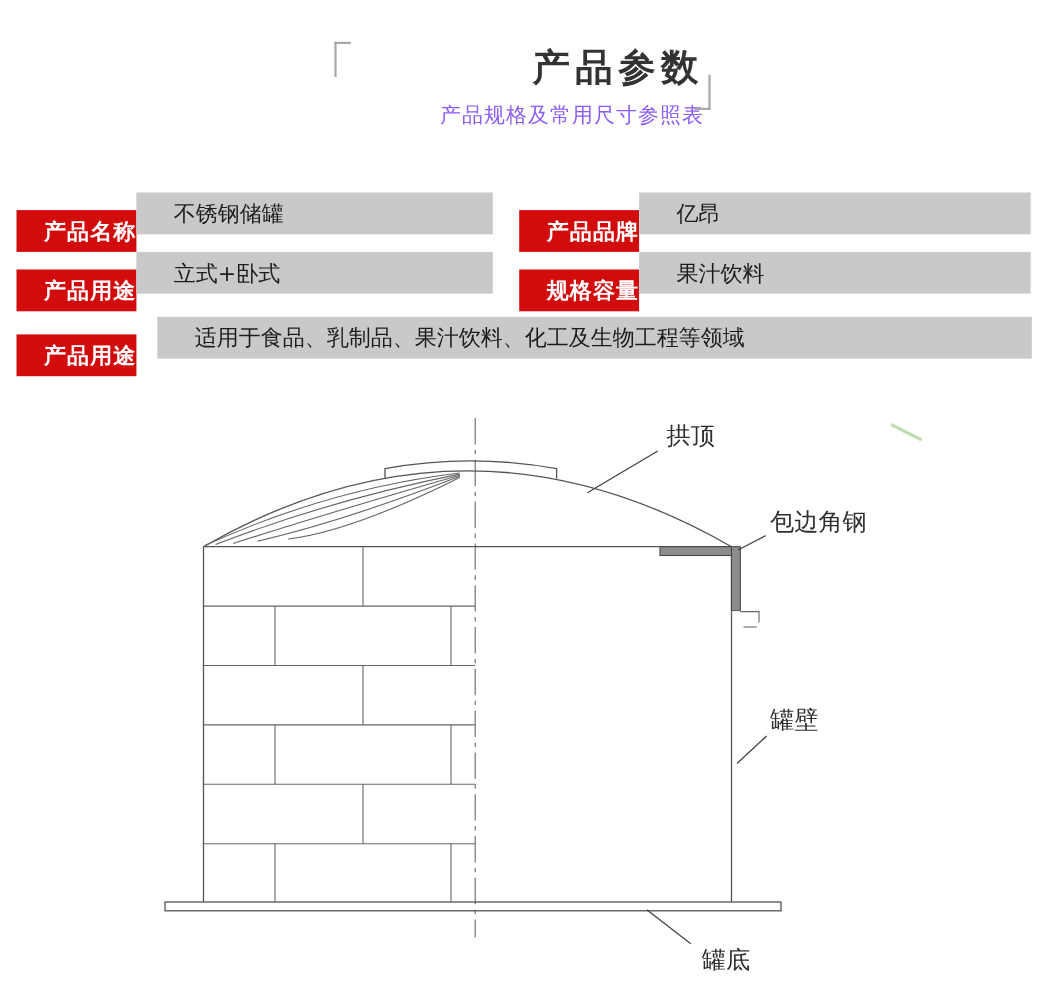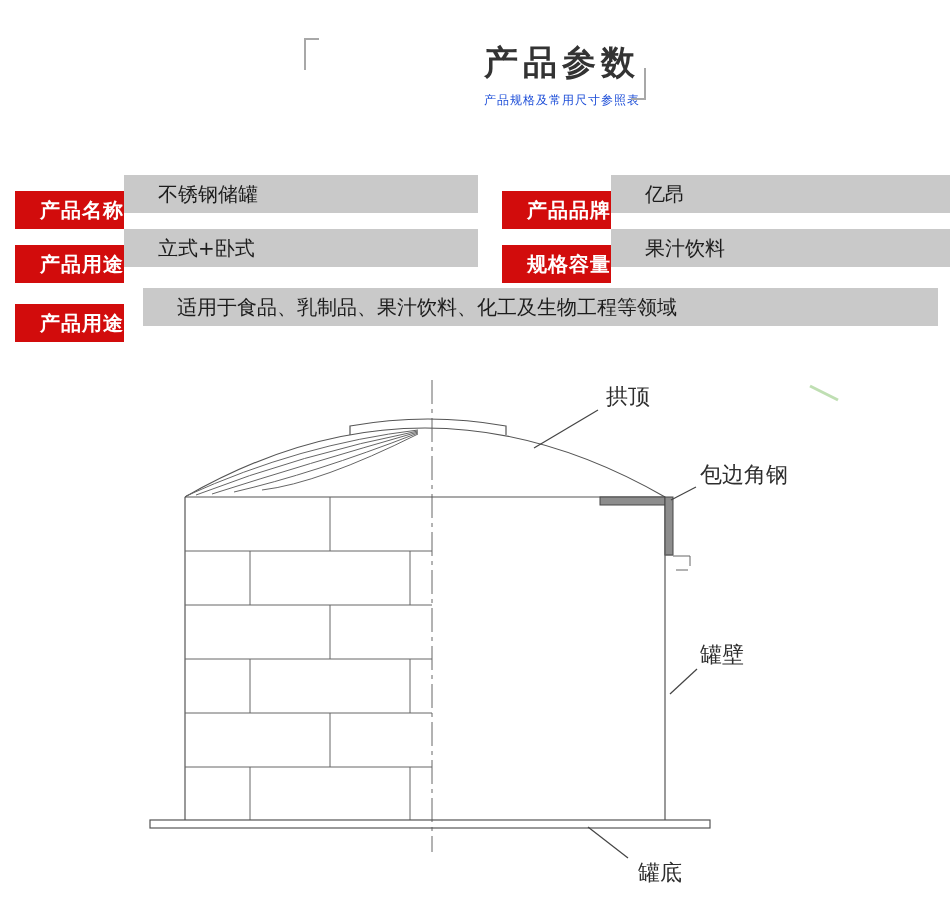--- a/index.html
+++ b/index.html
@@ -19,7 +19,7 @@
   .bracket { position:absolute; width:15px; height:32px; }
   .bracket.left  { left:-6px; top:2px;  border-left:2px solid #a8a8a8; border-top:2px solid #a8a8a8; }
   .bracket.right { right:-6px; top:32px; border-right:2px solid #a8a8a8; border-bottom:2px solid #a8a8a8; }
-  .page-subtitle { margin-top:9px; font-size:12px; color:#1d4ed8; letter-spacing:1px; }
+  .page-subtitle { margin-top:9px; font-size:19px; color:#8b5cf6; letter-spacing:1px; }
 
   
   .param-table { position:absolute; top:175px; left:15px; width:920px; }

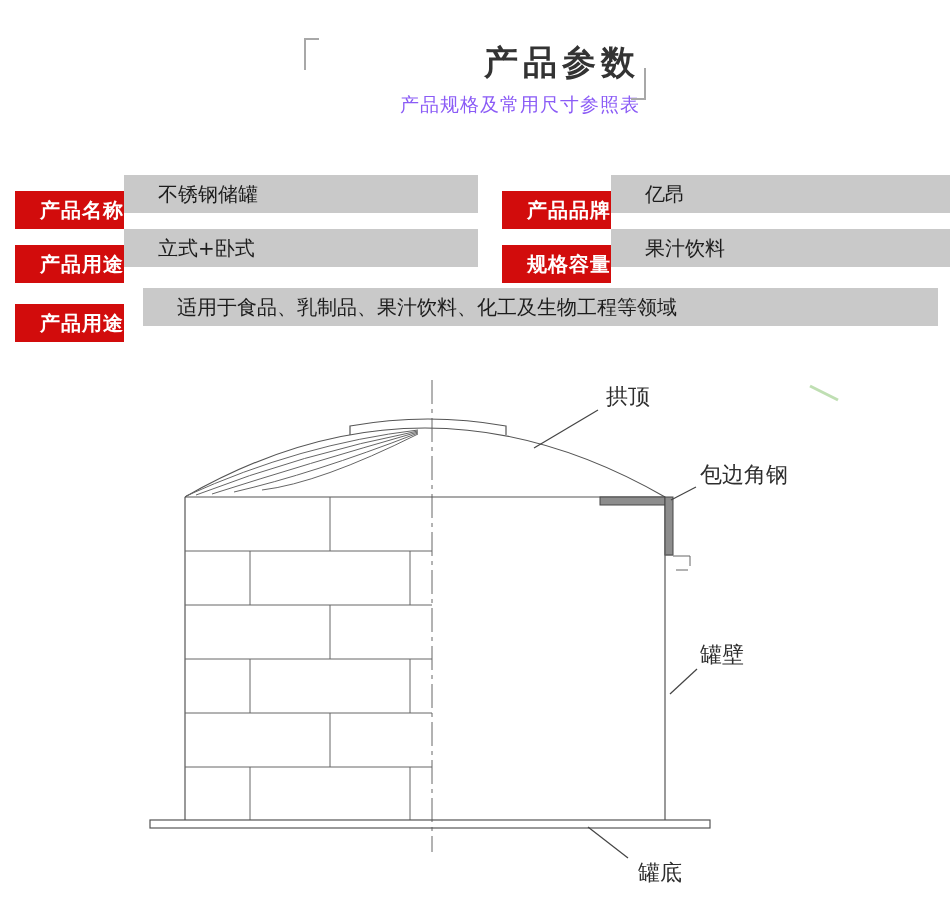--- a/index.html
+++ b/index.html
@@ -32,7 +32,7 @@
     text-align:right; letter-spacing:1px; flex:0 0 auto;margin-top:16px;
   }
   .cell.value { background:#c9c9c9; color:#1c1c1c; padding-left:34px; flex:0 0 auto; }
-  .v1 { width:354px; }
+  .v1 { width:324px; }
   .gap { width:24px; flex:0 0 auto; }
   .v2 { width:356px; }
   .v-full { width:795px; }

